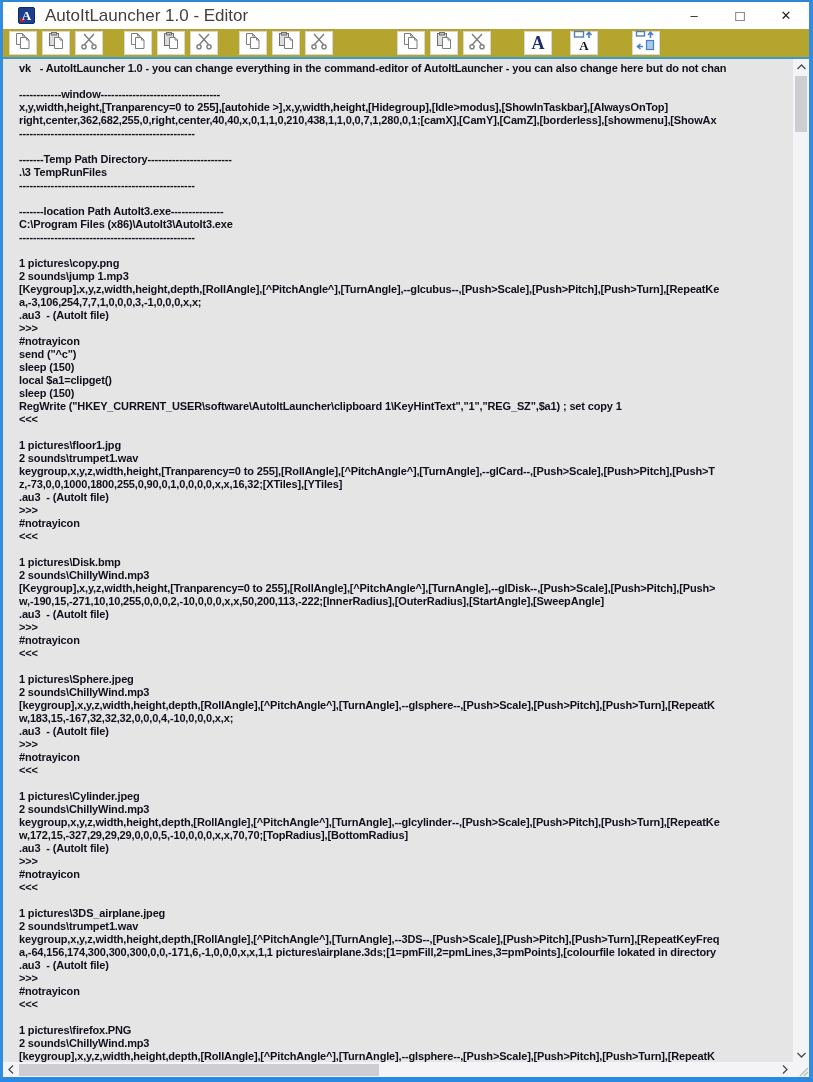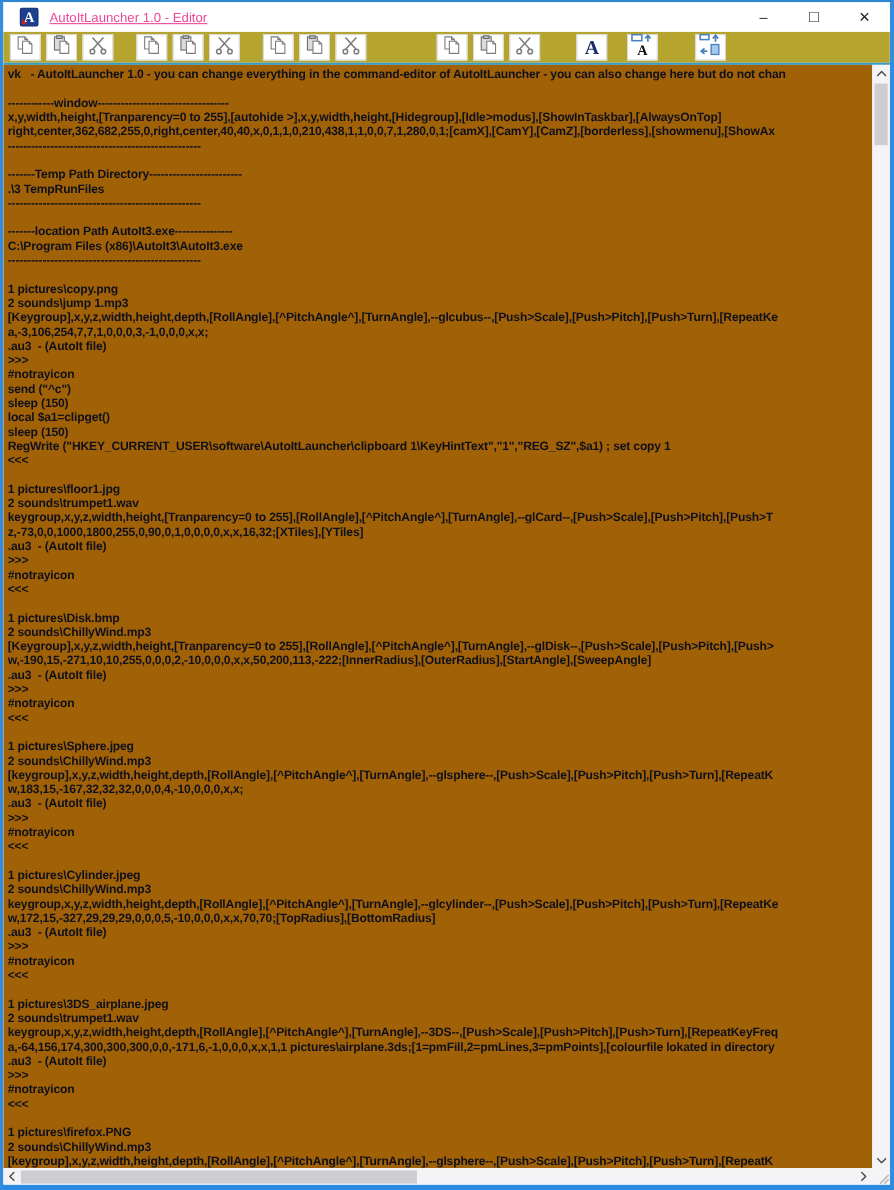--- a/index.html
+++ b/index.html
@@ -37,7 +37,7 @@
     width: 0; height: 0;
     border-left: 5px solid #c02020; border-top: 5px solid transparent;
   }
-  .title-text { font-size: 12px; color: #ec4899; text-decoration: underline; }
+  .title-text { font-size: 17px; color: #404040; }
   .win-controls { margin-left: auto; display: flex; height: 100%; }
   .win-btn {
     width: 46px; height: 100%;

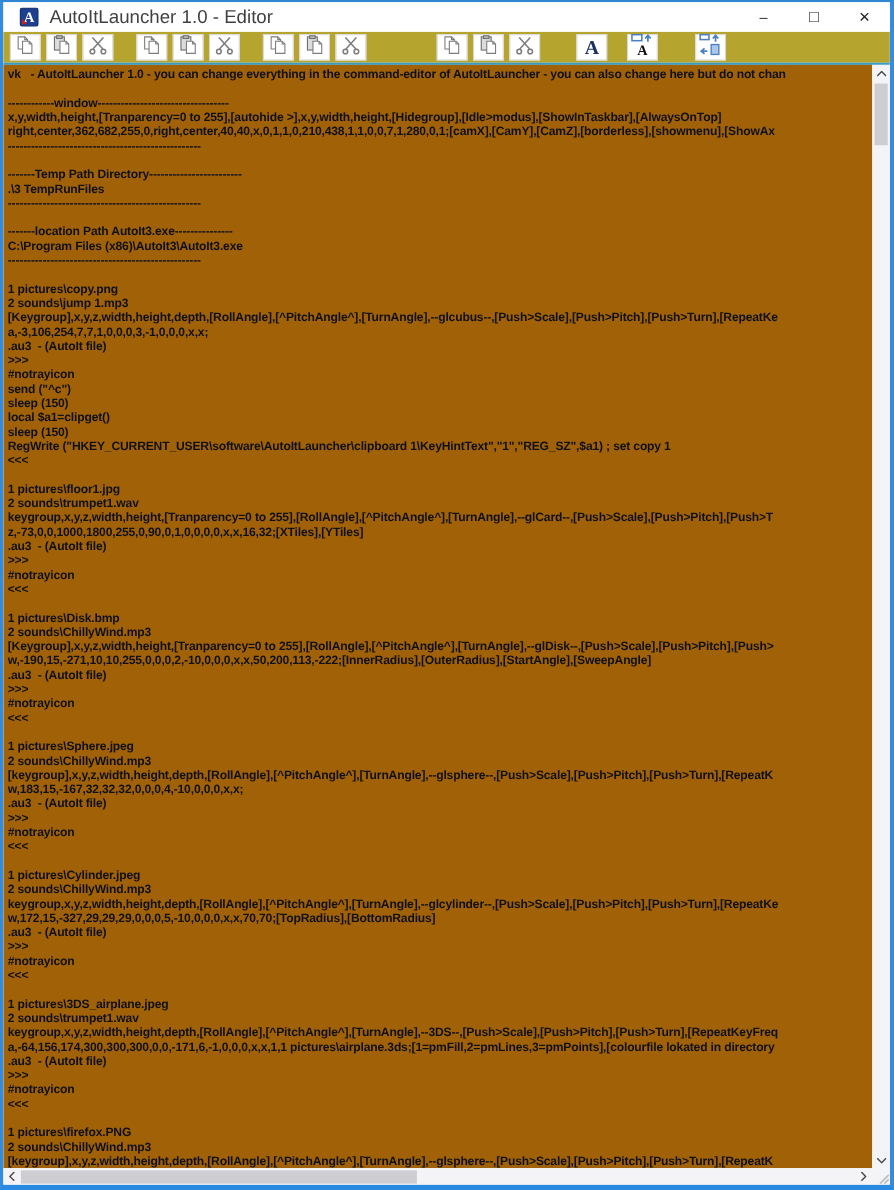--- a/index.html
+++ b/index.html
@@ -78,7 +78,7 @@
   }
   .editor-text {
     flex: 1 1 auto;
-    background: #a16207;
+    background: #e5e5e5;
     color: #10101c;
     font-family: "Liberation Sans", sans-serif;
     font-weight: bold;
@@ -87,7 +87,7 @@
     letter-spacing: -0.15px;
     white-space: pre;
     overflow: hidden;
-    padding: 3px 0 0 4px;
+    padding: 3px 0 0 16px;
   }
 
   

